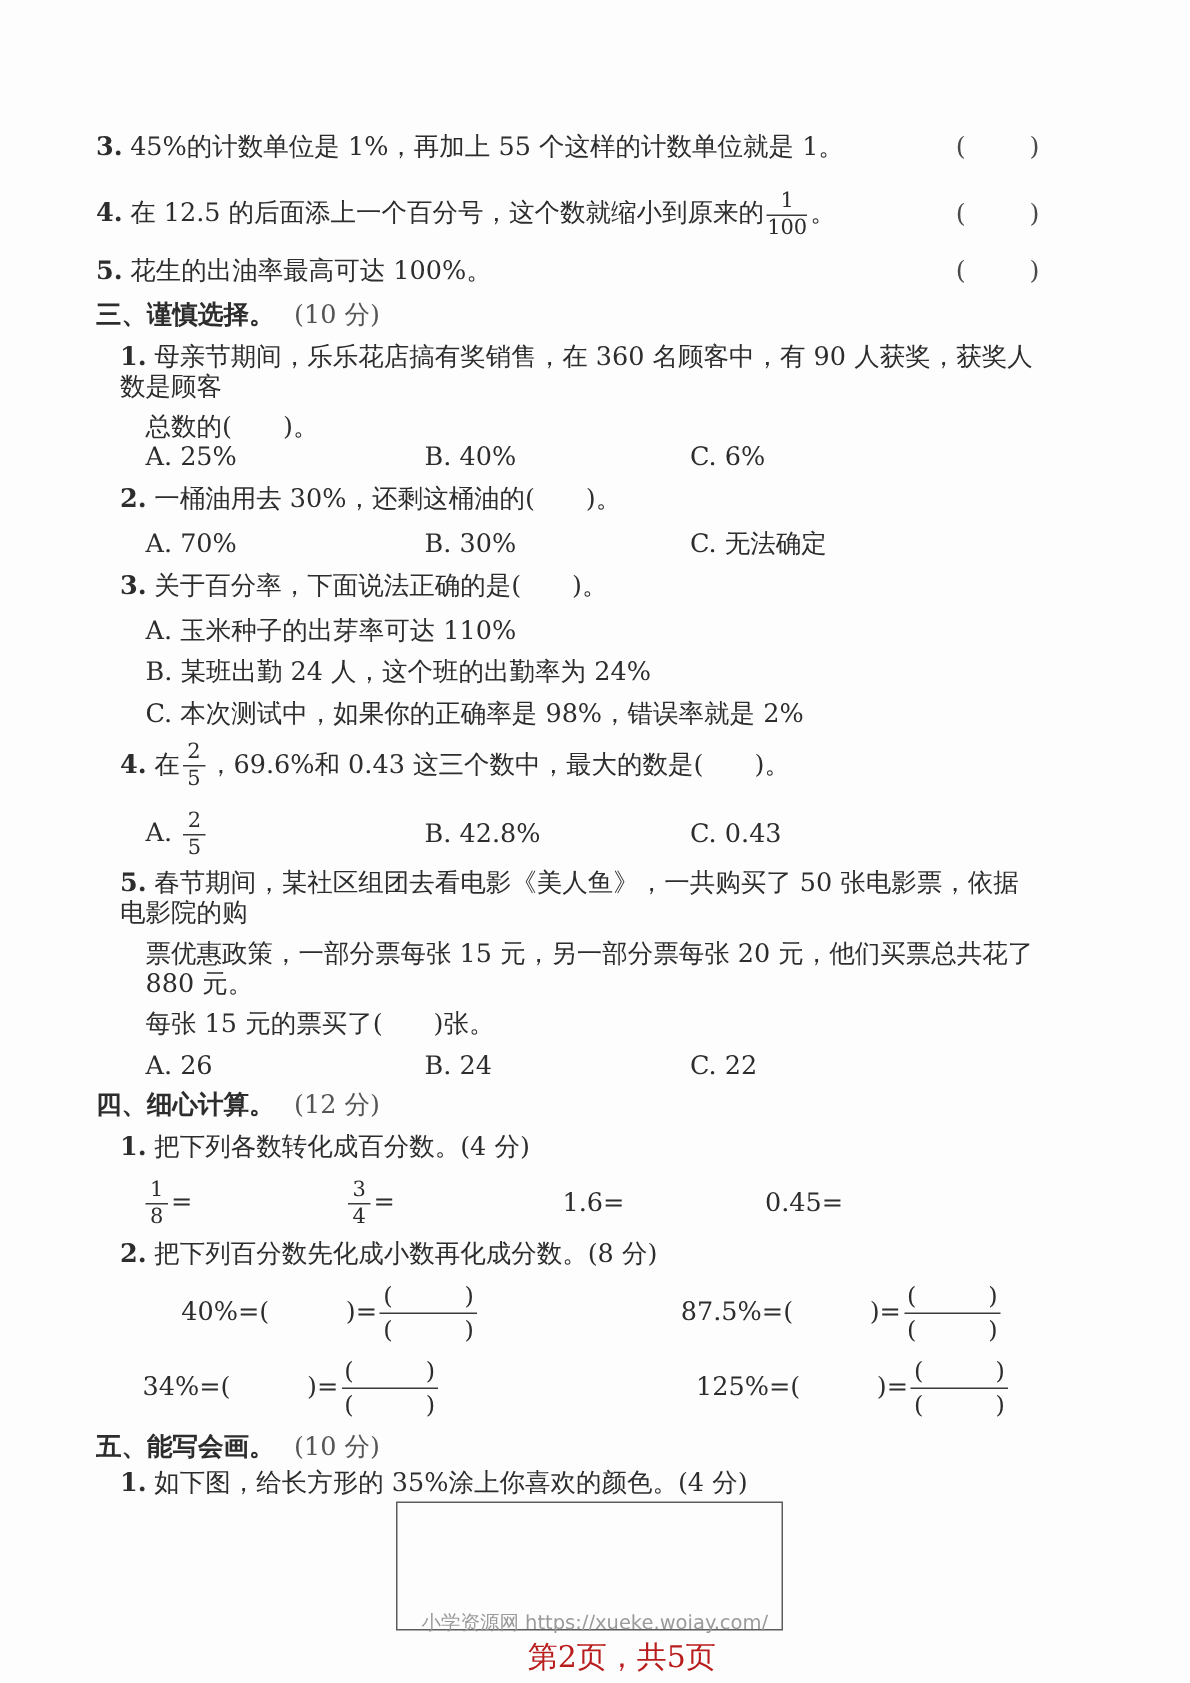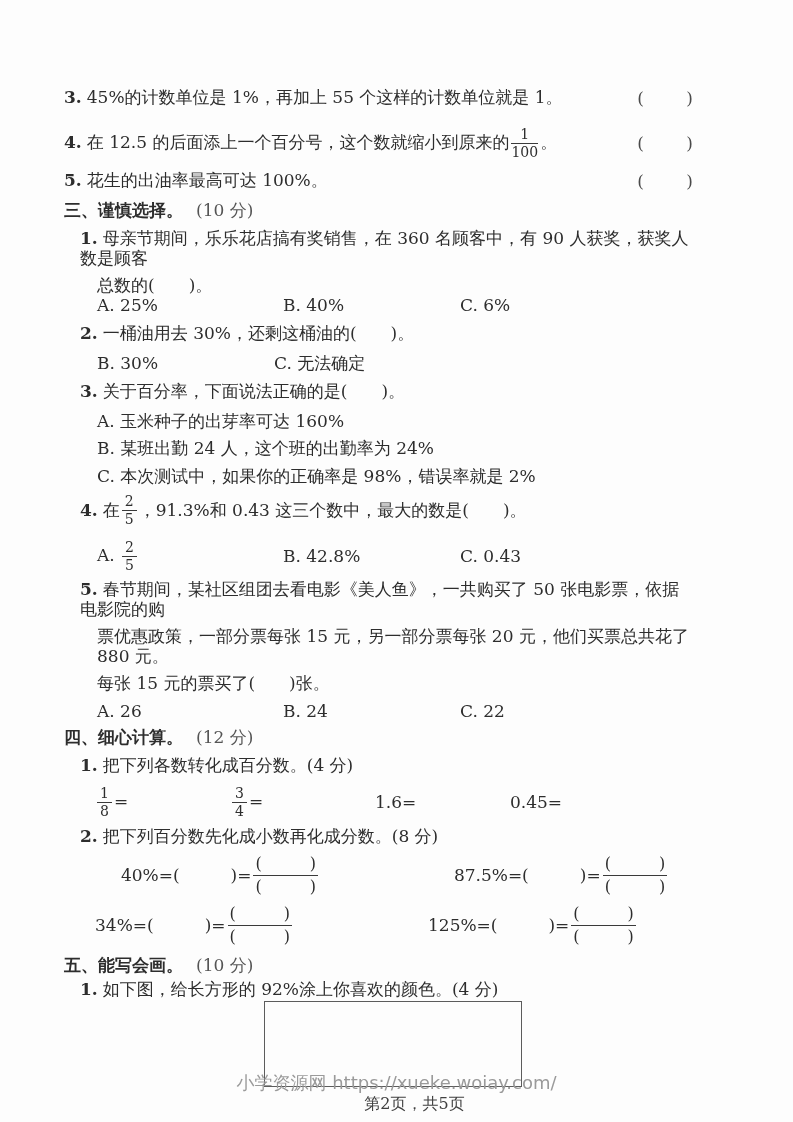--- a/index.html
+++ b/index.html
@@ -104,6 +104,7 @@
         <span class="qnum">2.</span><span>一桶油用去 30%，还剩这桶油的(  )。</span>
       </div>
       <div class="opts mb8">
+        <span class="o1">A. 70%</span>
         <span class="o2">B. 30%</span>
         <span class="o3">C. 无法确定</span>
       </div>

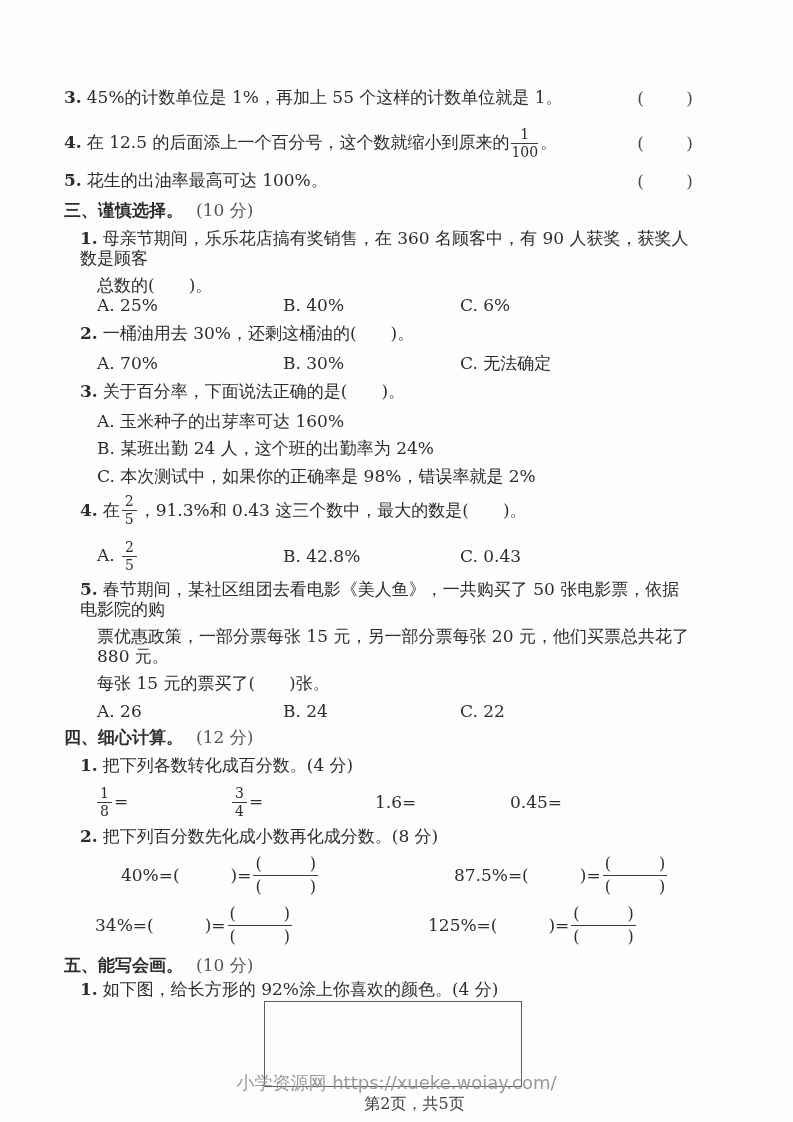--- a/index.html
+++ b/index.html
@@ -114,7 +114,7 @@
       <div class="q-line mb10">
         <span class="qnum">3.</span><span>关于百分率，下面说法正确的是(  )。</span>
       </div>
-      <div class="q-line indent mb7">A. 玉米种子的出芽率可达 160%</div>
+      <div class="q-line indent mb7">A. 玉米种子的出芽率可达 110%</div>
       <div class="q-line indent mb8">B. 某班出勤 24 人，这个班的出勤率为 24%</div>
       <div class="q-line indent mb5">C. 本次测试中，如果你的正确率是 98%，错误率就是 2%</div>
     </div>

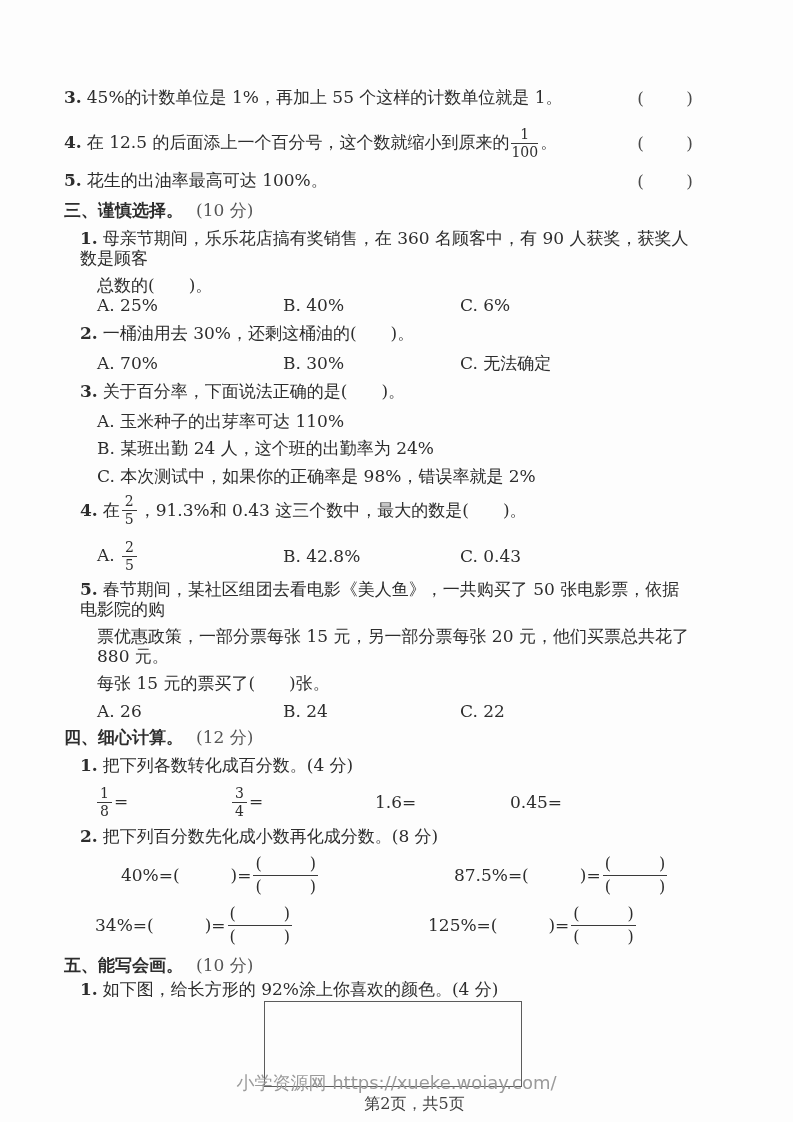--- a/index.html
+++ b/index.html
@@ -127,7 +127,7 @@
             <span class="fn">2</span>
             <span class="fd">5</span>
           </span>
-          <span>，91.3%和 0.43 这三个数中，最大的数是(  )。</span>
+          <span>，69.6%和 0.43 这三个数中，最大的数是(  )。</span>
       </div>
       <div class="opts mb4" style="align-items:center; min-height:38px;">
         <span class="o1"><span>A.</span> <span class="frac"><span class="fn">2</span><span class="fd">5</span></span></span>

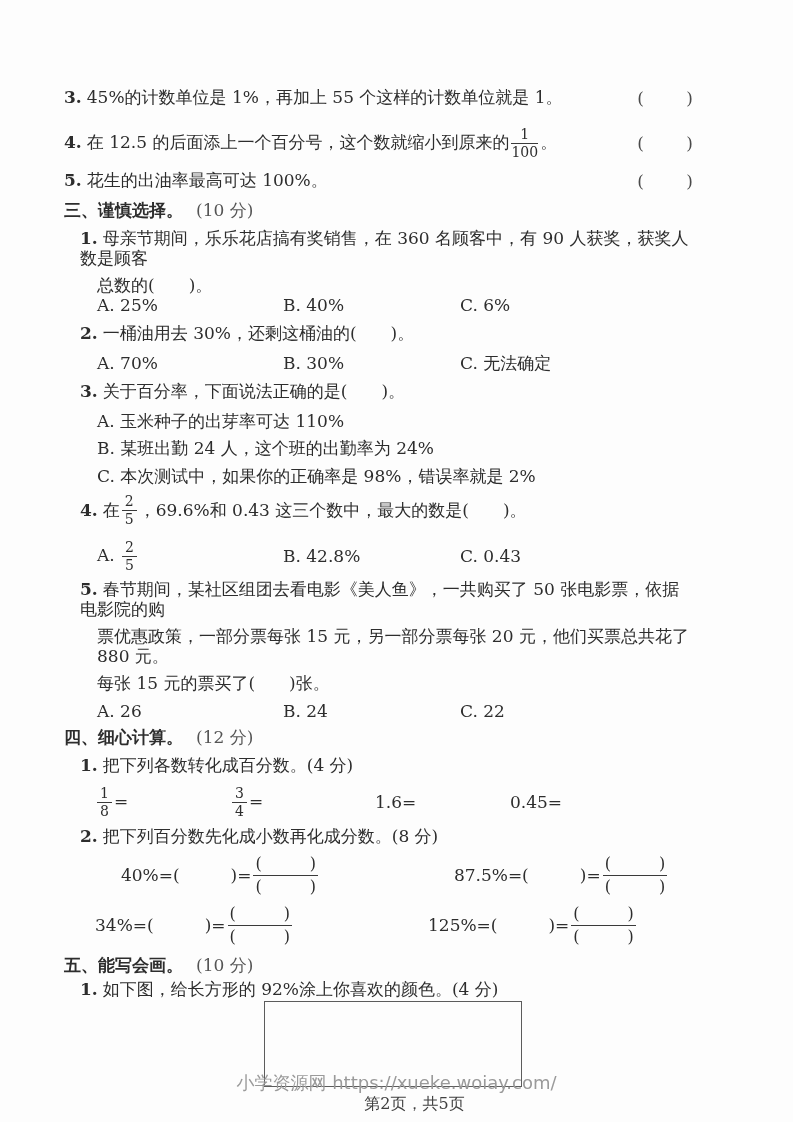--- a/index.html
+++ b/index.html
@@ -185,7 +185,7 @@
             </span>
         </span>
       </div>
-      <div class="conv-row" style="min-height:44px;">
+      <div class="conv-row" style="min-height:44px;gap:36px;">
         <span class="conv-left">
           <span class="conv-head">34%=(   )=</span>
             <span class="bfrac">

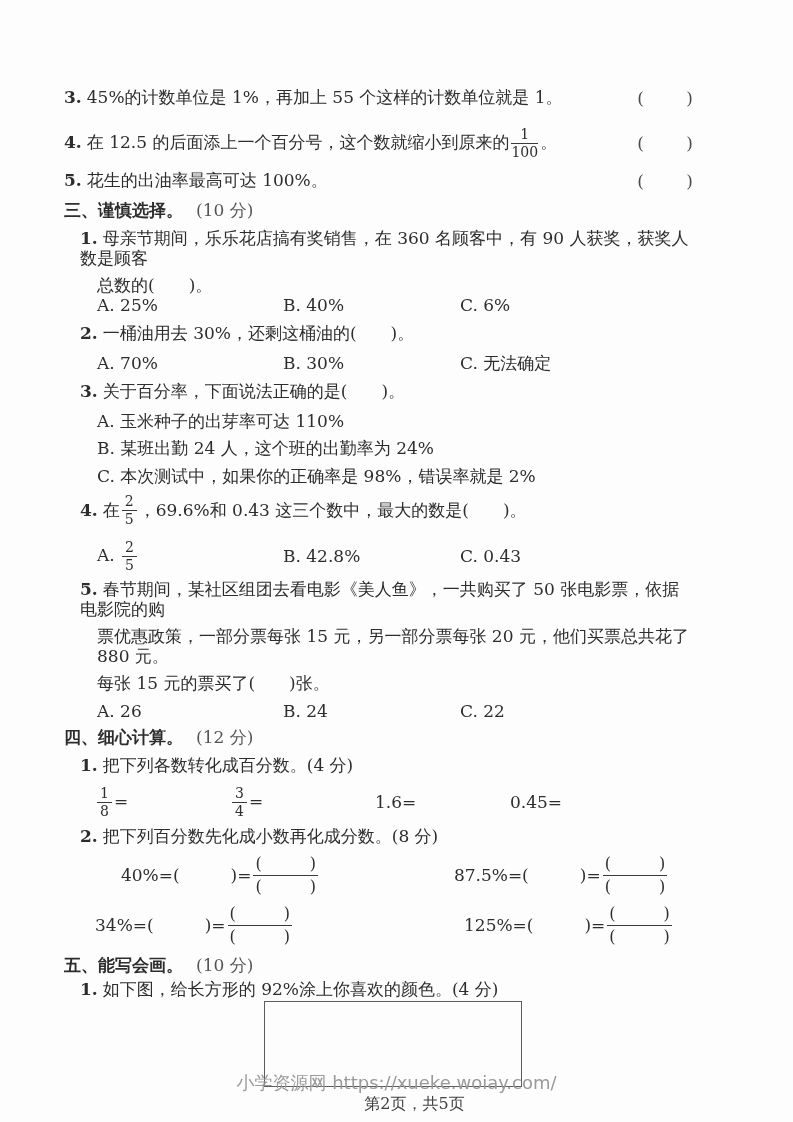--- a/index.html
+++ b/index.html
@@ -209,7 +209,7 @@
 
     <div>
       <div class="q-line mb2">
-        <span class="qnum">1.</span><span>如下图，给长方形的 92%涂上你喜欢的颜色。(4 分)</span>
+        <span class="qnum">1.</span><span>如下图，给长方形的 35%涂上你喜欢的颜色。(4 分)</span>
       </div>
       <div class="rect-box"></div>
     </div>

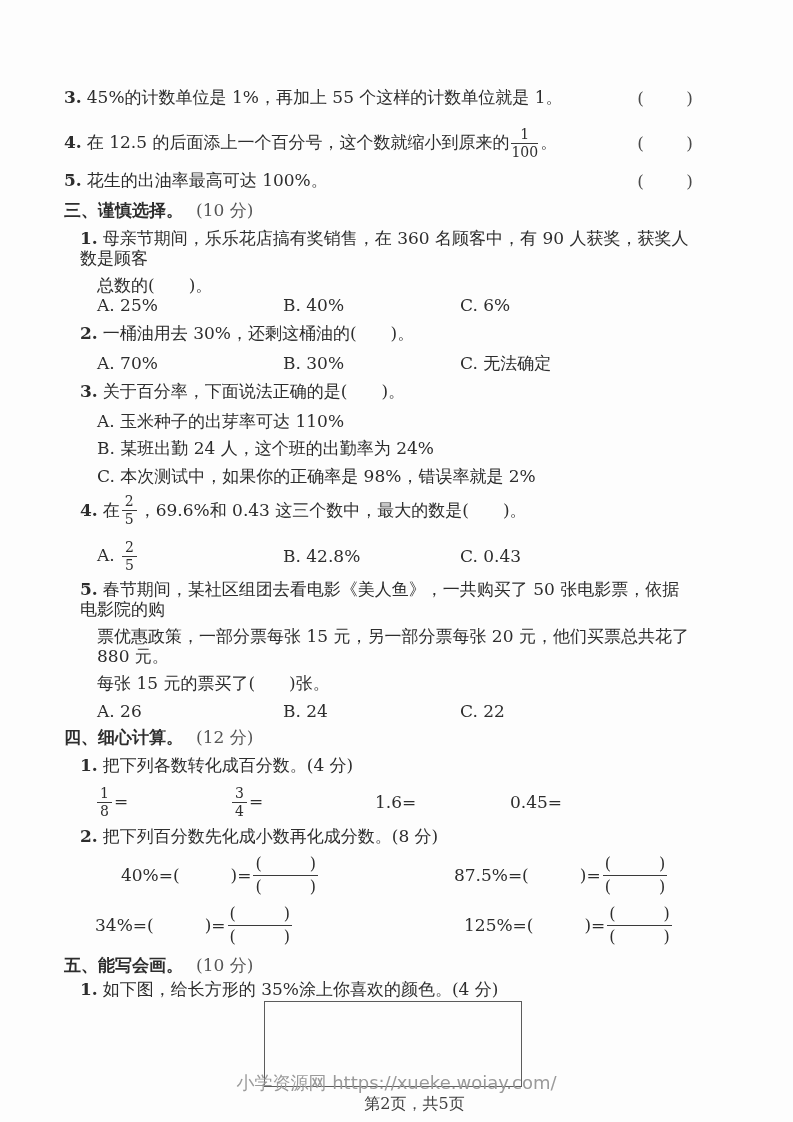--- a/index.html
+++ b/index.html
@@ -53,7 +53,7 @@
   .mb5{margin-bottom:5px} .mb4{margin-bottom:4px} .mb2{margin-bottom:2px}
 
   .footer { position:absolute; left:0; right:0; bottom:8px; text-align:center; }
-  .footer .site { font-family:"DejaVu Sans","Liberation Sans",sans-serif; color:#9a9a9a; font-size:18px; line-height:22px; }
+  .footer .site { font-family:"DejaVu Sans","Liberation Sans",sans-serif; color:#9a9a9a; font-size:13px; line-height:22px; }
   .footer .pageno { font-family:"DejaVu Serif","Liberation Serif",serif; color:#404040; font-size:16px; line-height:20px;margin-left:36px; }
 </style>
 </head>

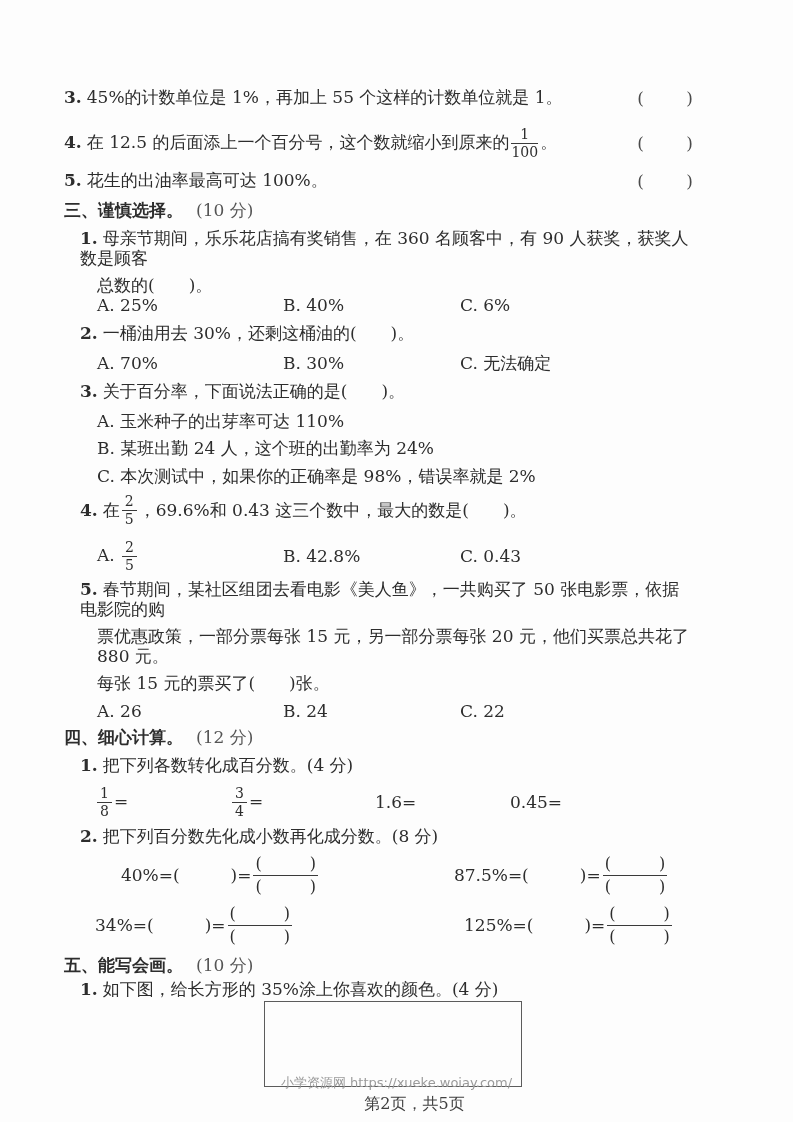--- a/index.html
+++ b/index.html
@@ -54,7 +54,7 @@
 
   .footer { position:absolute; left:0; right:0; bottom:8px; text-align:center; }
   .footer .site { font-family:"DejaVu Sans","Liberation Sans",sans-serif; color:#9a9a9a; font-size:13px; line-height:22px; }
-  .footer .pageno { font-family:"DejaVu Serif","Liberation Serif",serif; color:#404040; font-size:16px; line-height:20px;margin-left:36px; }
+  .footer .pageno { font-family:"DejaVu Serif","Liberation Serif",serif; color:#b91c1c; font-size:20px; line-height:20px;margin-left:36px; }
 </style>
 </head>
 <body>

